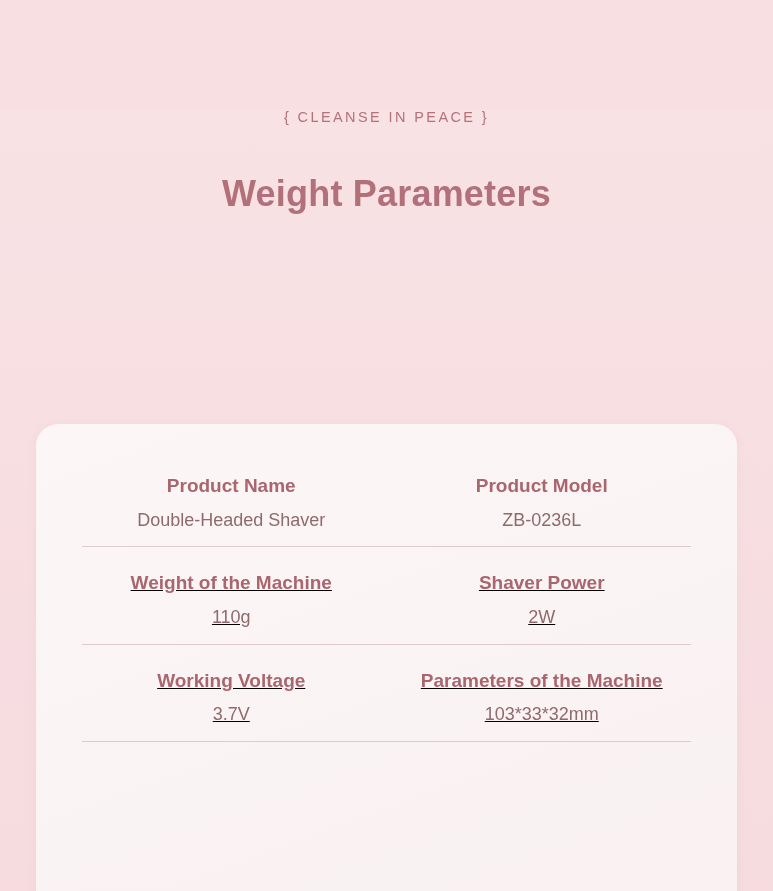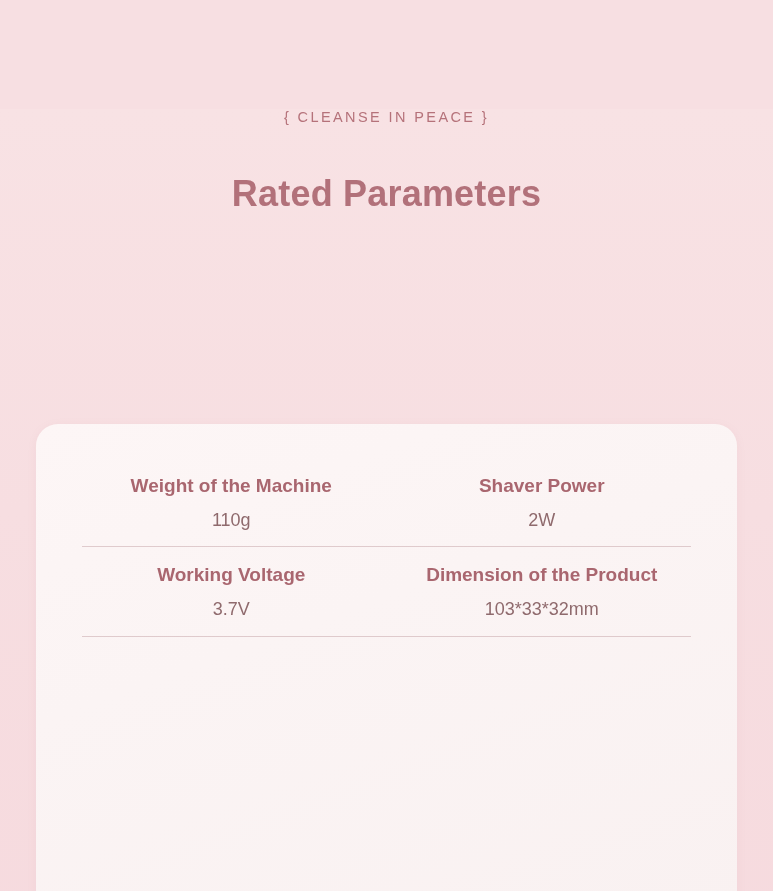--- a/index.html
+++ b/index.html
@@ -92,7 +92,7 @@
 
   <div class="eyebrow">{  CLEANSE  IN  PEACE  }</div>
 
-  <div class="title">Rated Parameters</div>
+  <div class="title">Weight Parameters</div>
 
   <div class="card">
 

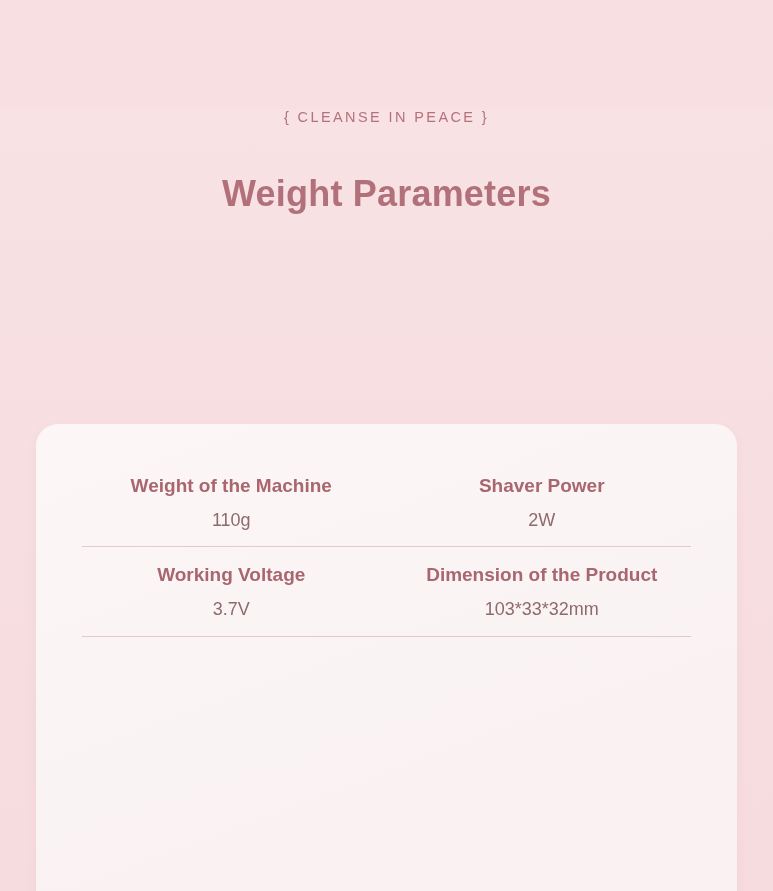--- a/index.html
+++ b/index.html
@@ -96,6 +96,19 @@
 
   <div class="card">
 
+    <div class="row">
+      <div class="row-inner">
+        <div class="cell left">
+          <div class="cell-label">Product Name</div>
+          <div class="cell-value">Double-Headed Shaver</div>
+        </div>
+        <div class="cell right">
+          <div class="cell-label">Product Model</div>
+          <div class="cell-value">ZB-0236L</div>
+        </div>
+      </div>
+      <div class="divider"></div>
+    </div>
 
     <div class="row">
       <div class="row-inner">

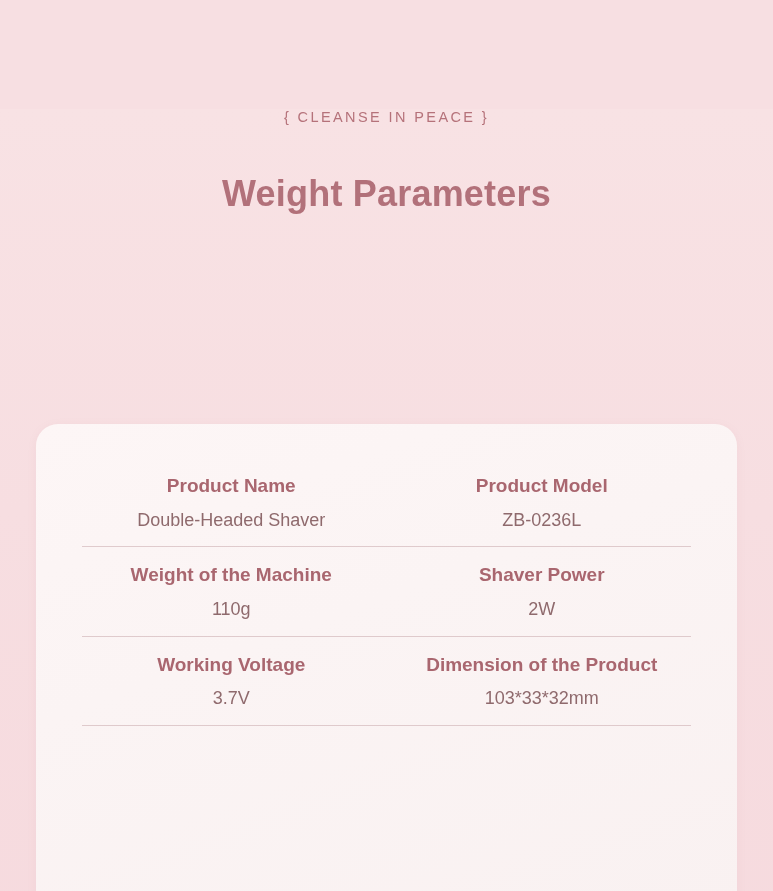--- a/index.html
+++ b/index.html
@@ -83,7 +83,7 @@
     margin-top: 12px;
     width: 100%;
   }
-  .row + .row { margin-top: 14px; }
+  .row + .row { margin-top: 22px; text-decoration: underline; }
 </style>
 </head>
 <body>

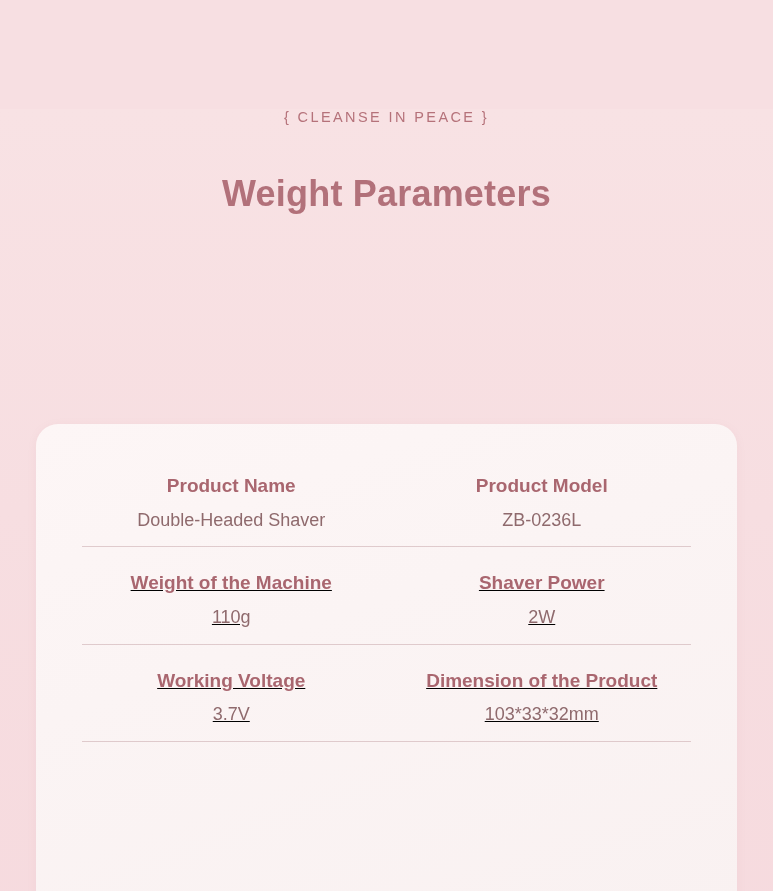--- a/index.html
+++ b/index.html
@@ -131,7 +131,7 @@
           <div class="cell-value">3.7V</div>
         </div>
         <div class="cell right">
-          <div class="cell-label">Dimension of the Product</div>
+          <div class="cell-label">Parameters of the Machine</div>
           <div class="cell-value">103*33*32mm</div>
         </div>
       </div>

